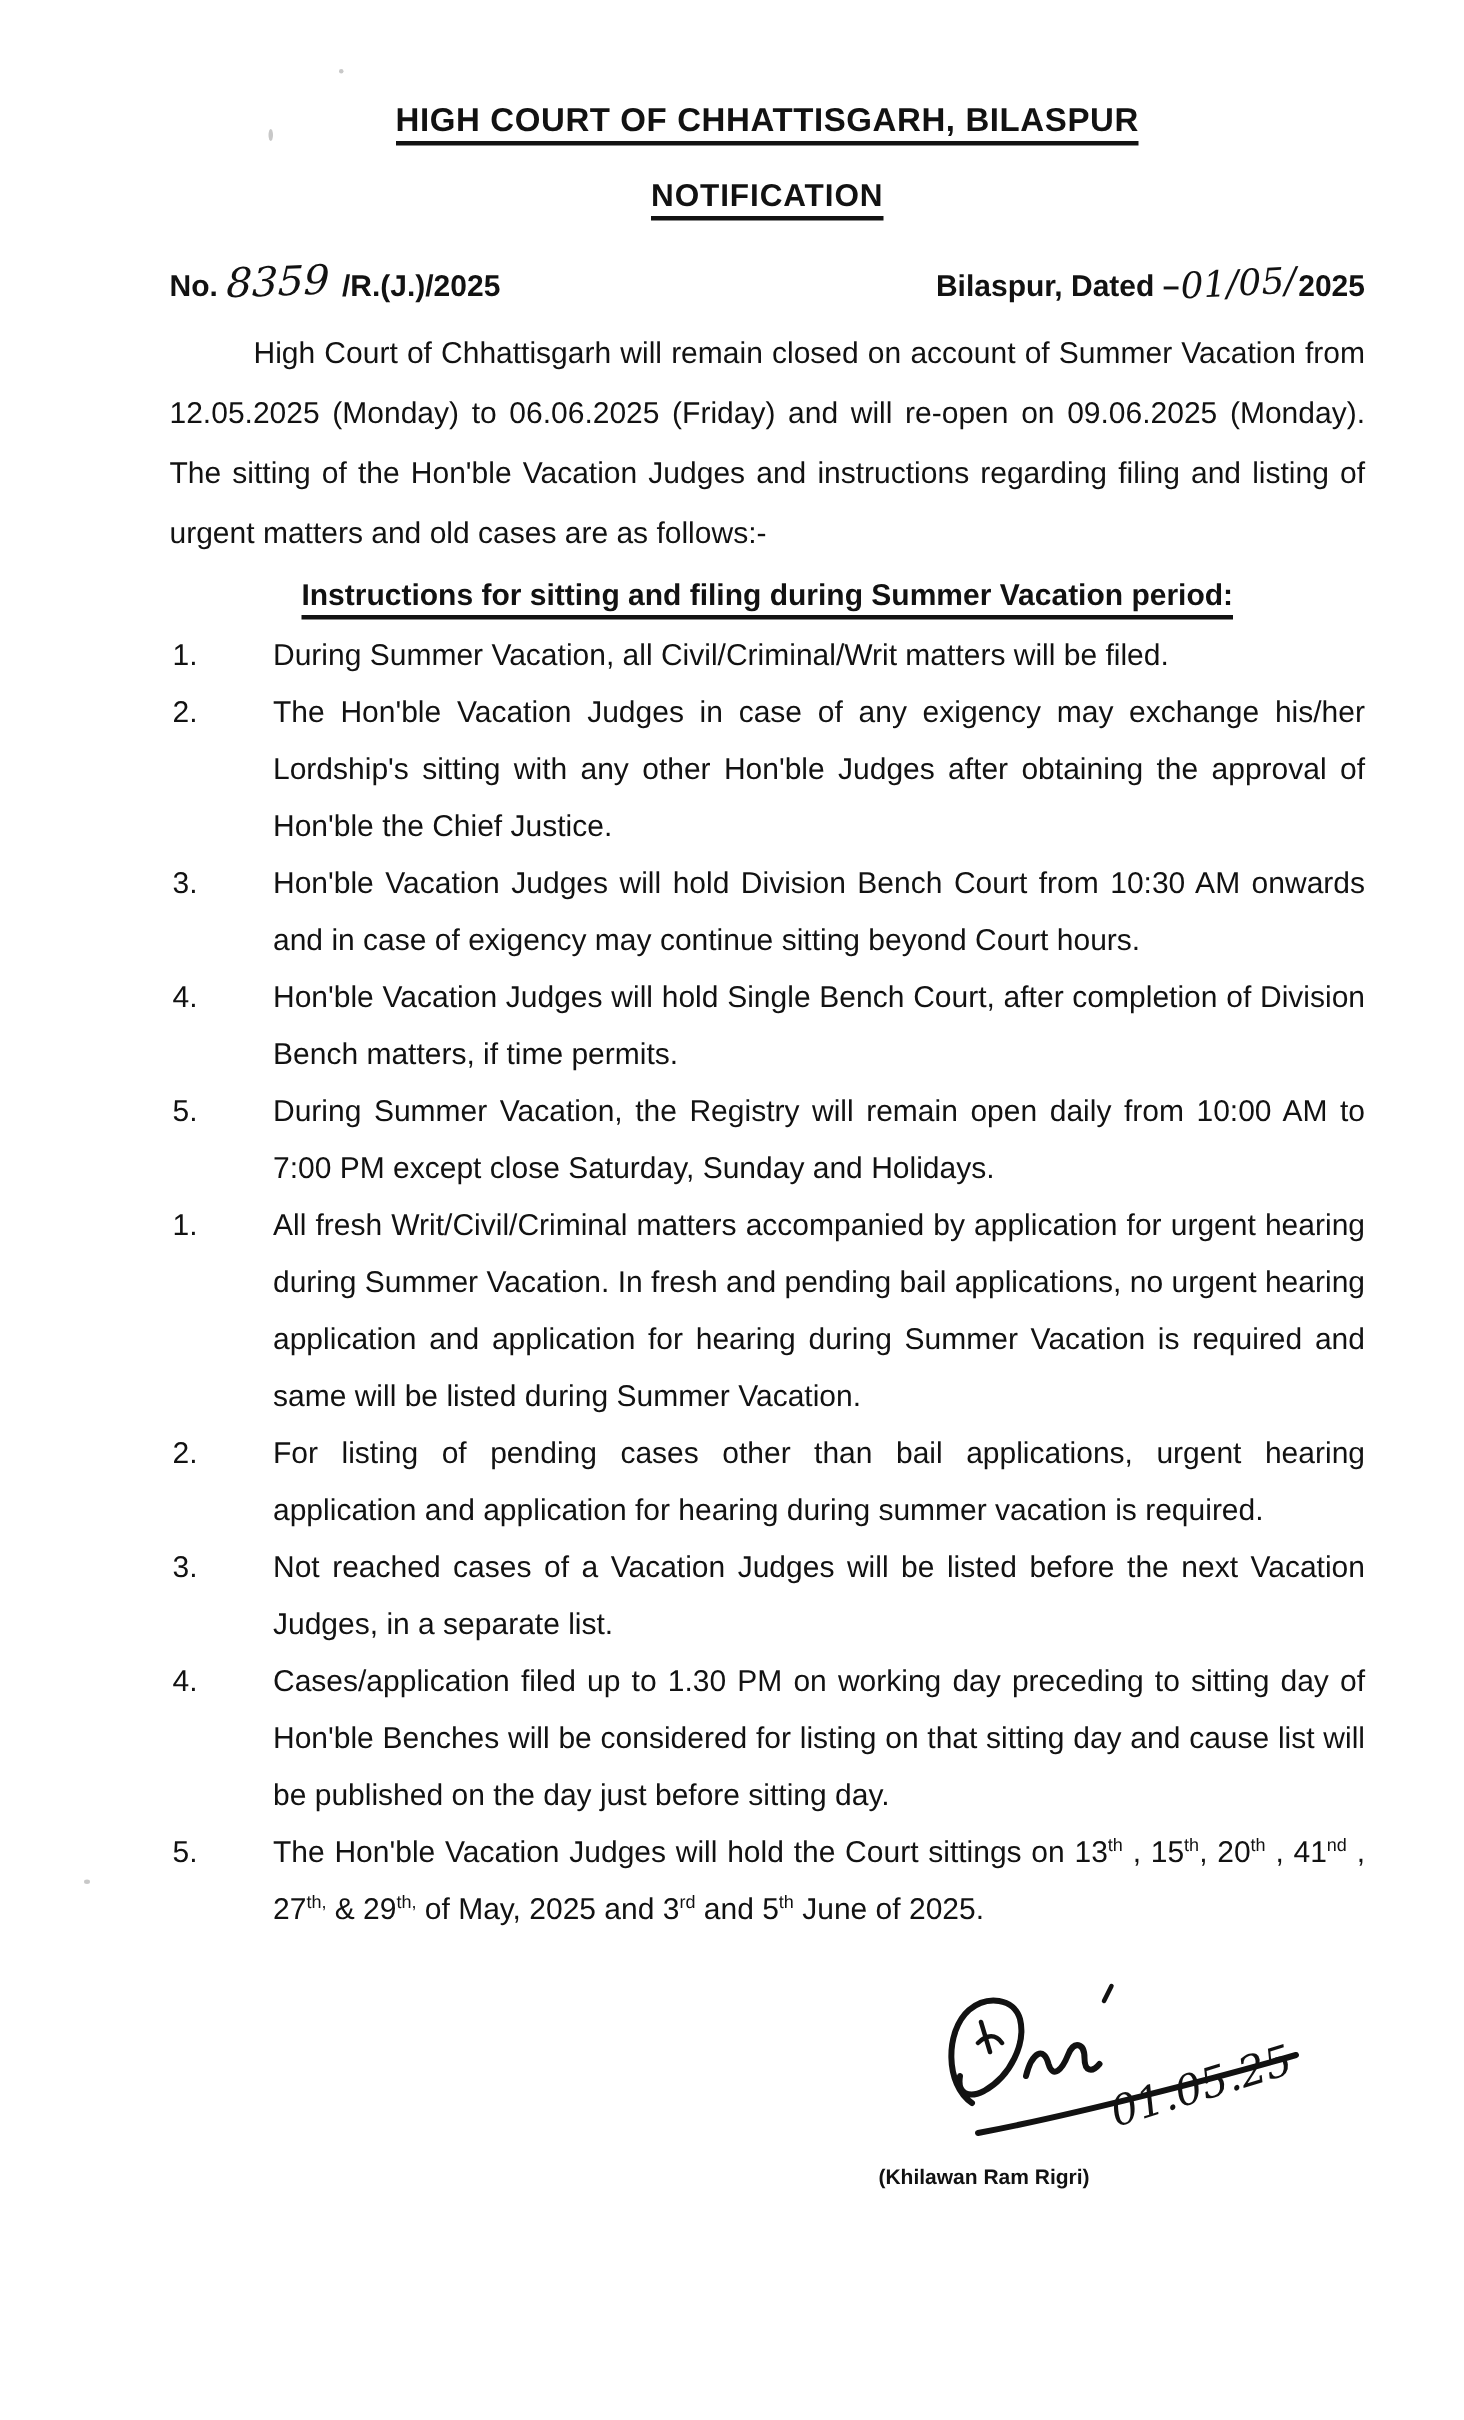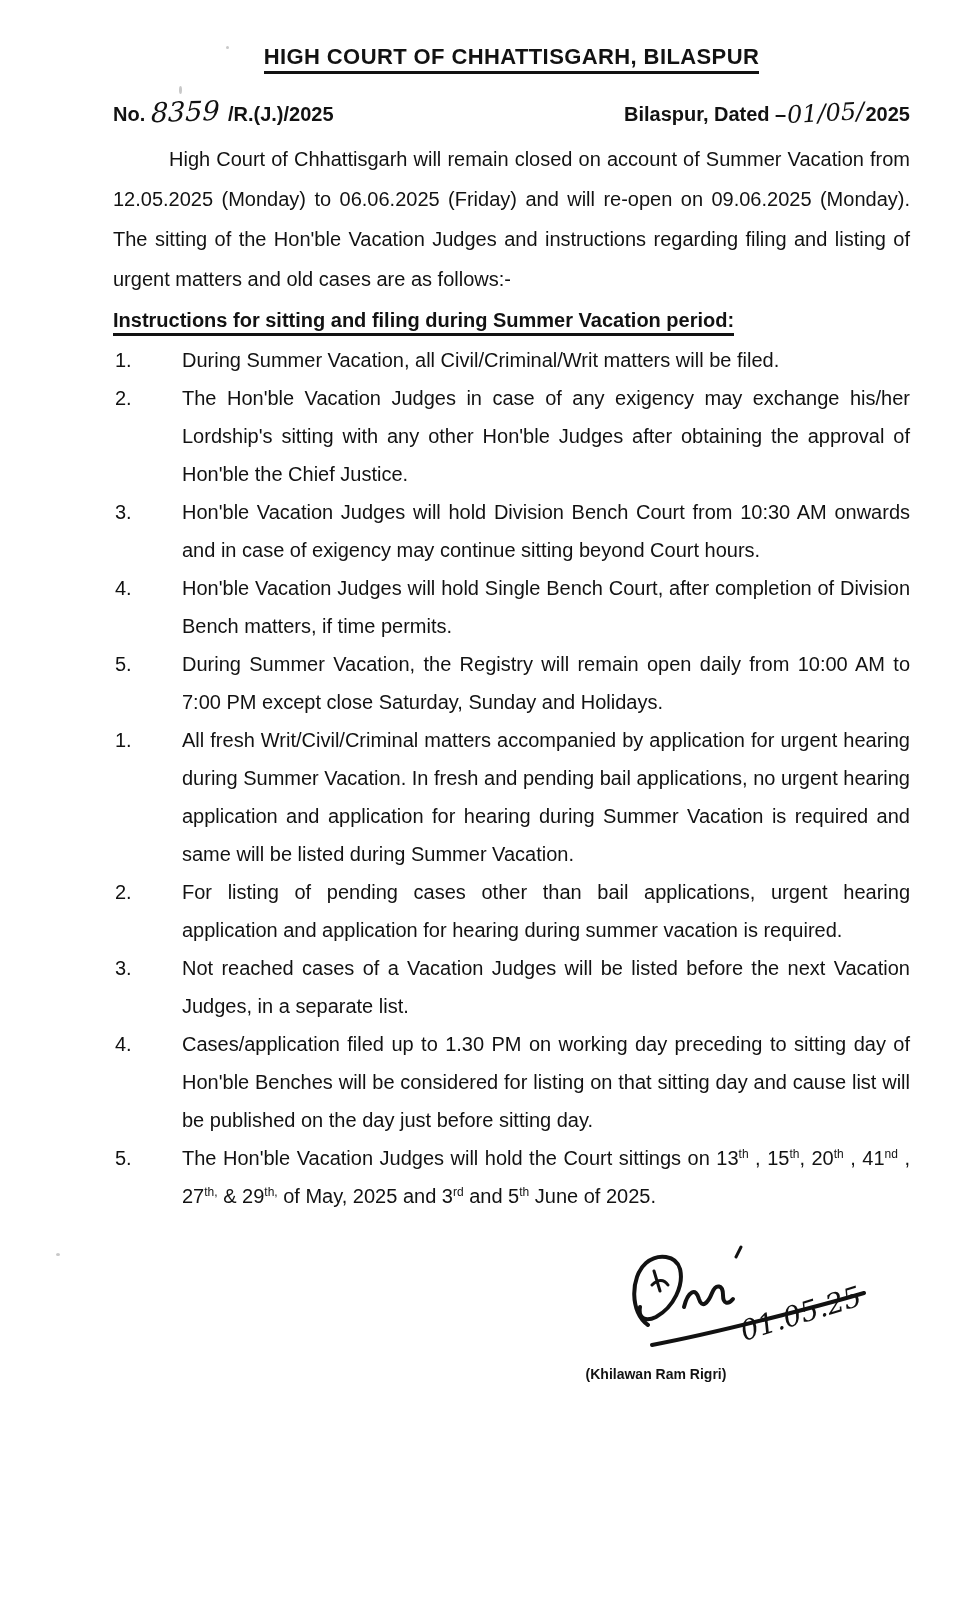--- a/index.html
+++ b/index.html
@@ -18,7 +18,8 @@
     overflow: hidden;
   }
   .content {
-    padding: 44px 66px 0 113px;
+    padding: 20px 66px 0 113px;
+    margin-top: 47px;
   }
   .center { text-align: center; }
 

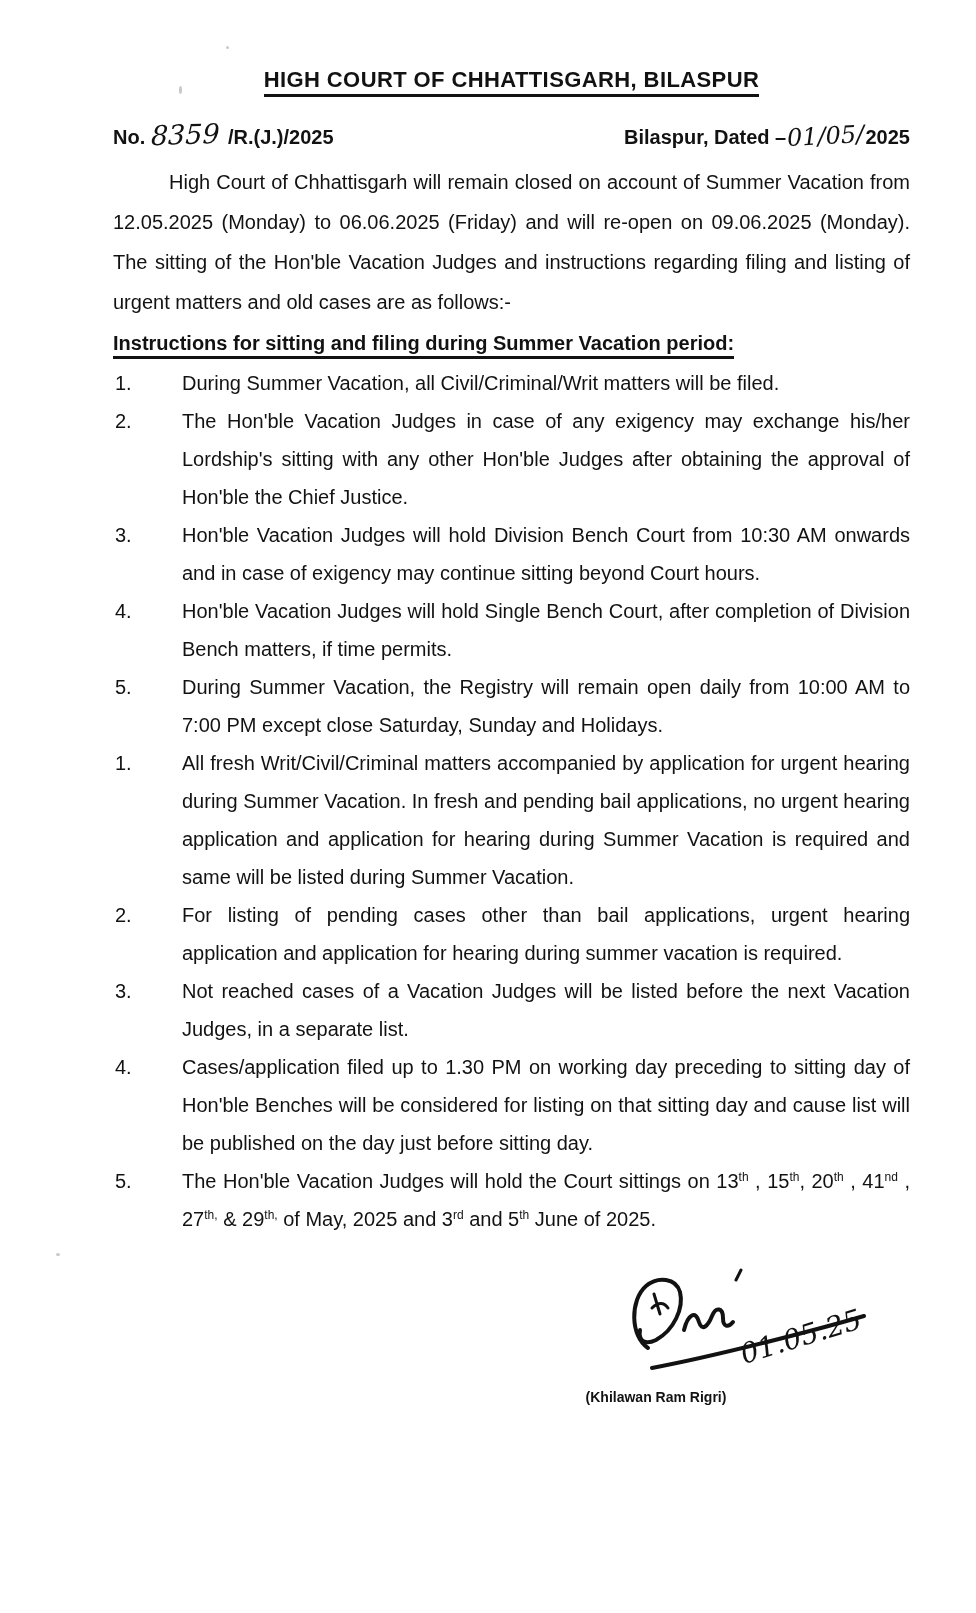--- a/index.html
+++ b/index.html
@@ -143,6 +143,9 @@
       <span>HIGH COURT OF CHHATTISGARH, BILASPUR</span>
     </div>
 
+    <div class="doc-type center">
+      <span>NOTIFICATION</span>
+    </div>
 
     <div class="ref-row">
       <div>

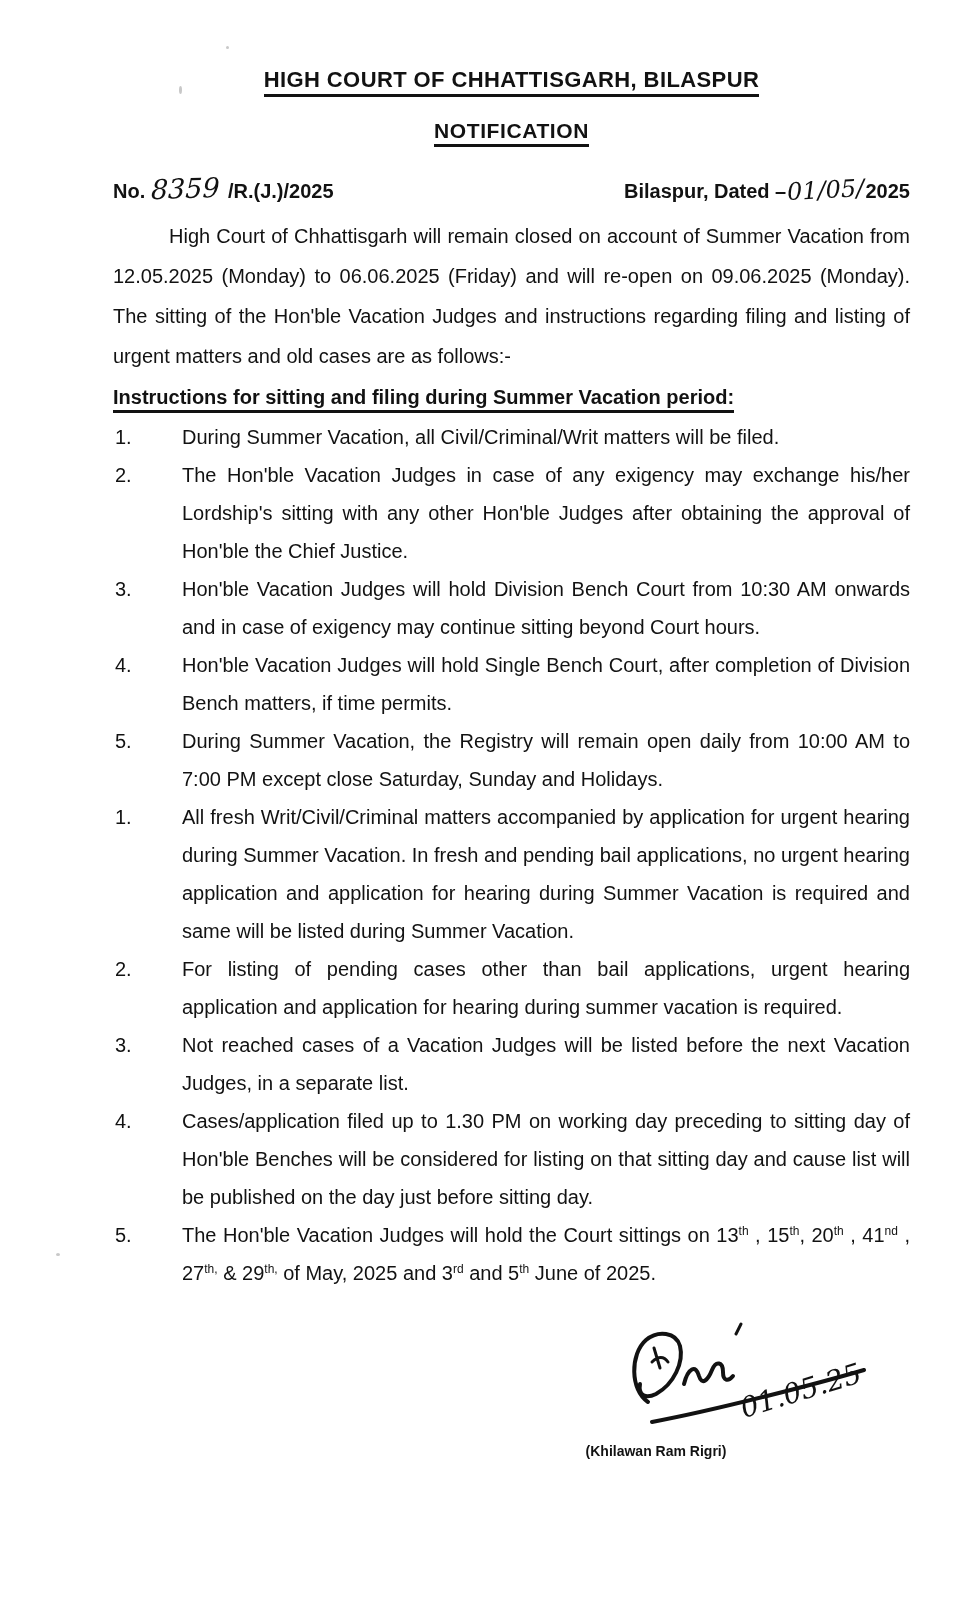--- a/index.html
+++ b/index.html
@@ -75,6 +75,7 @@
     font-size: 20px;
     font-weight: bold;
     line-height: 38px;
+    text-align: center;
     margin: 2px 0;
   }
   .num-list { font-size: 20px; line-height: 38px; }

